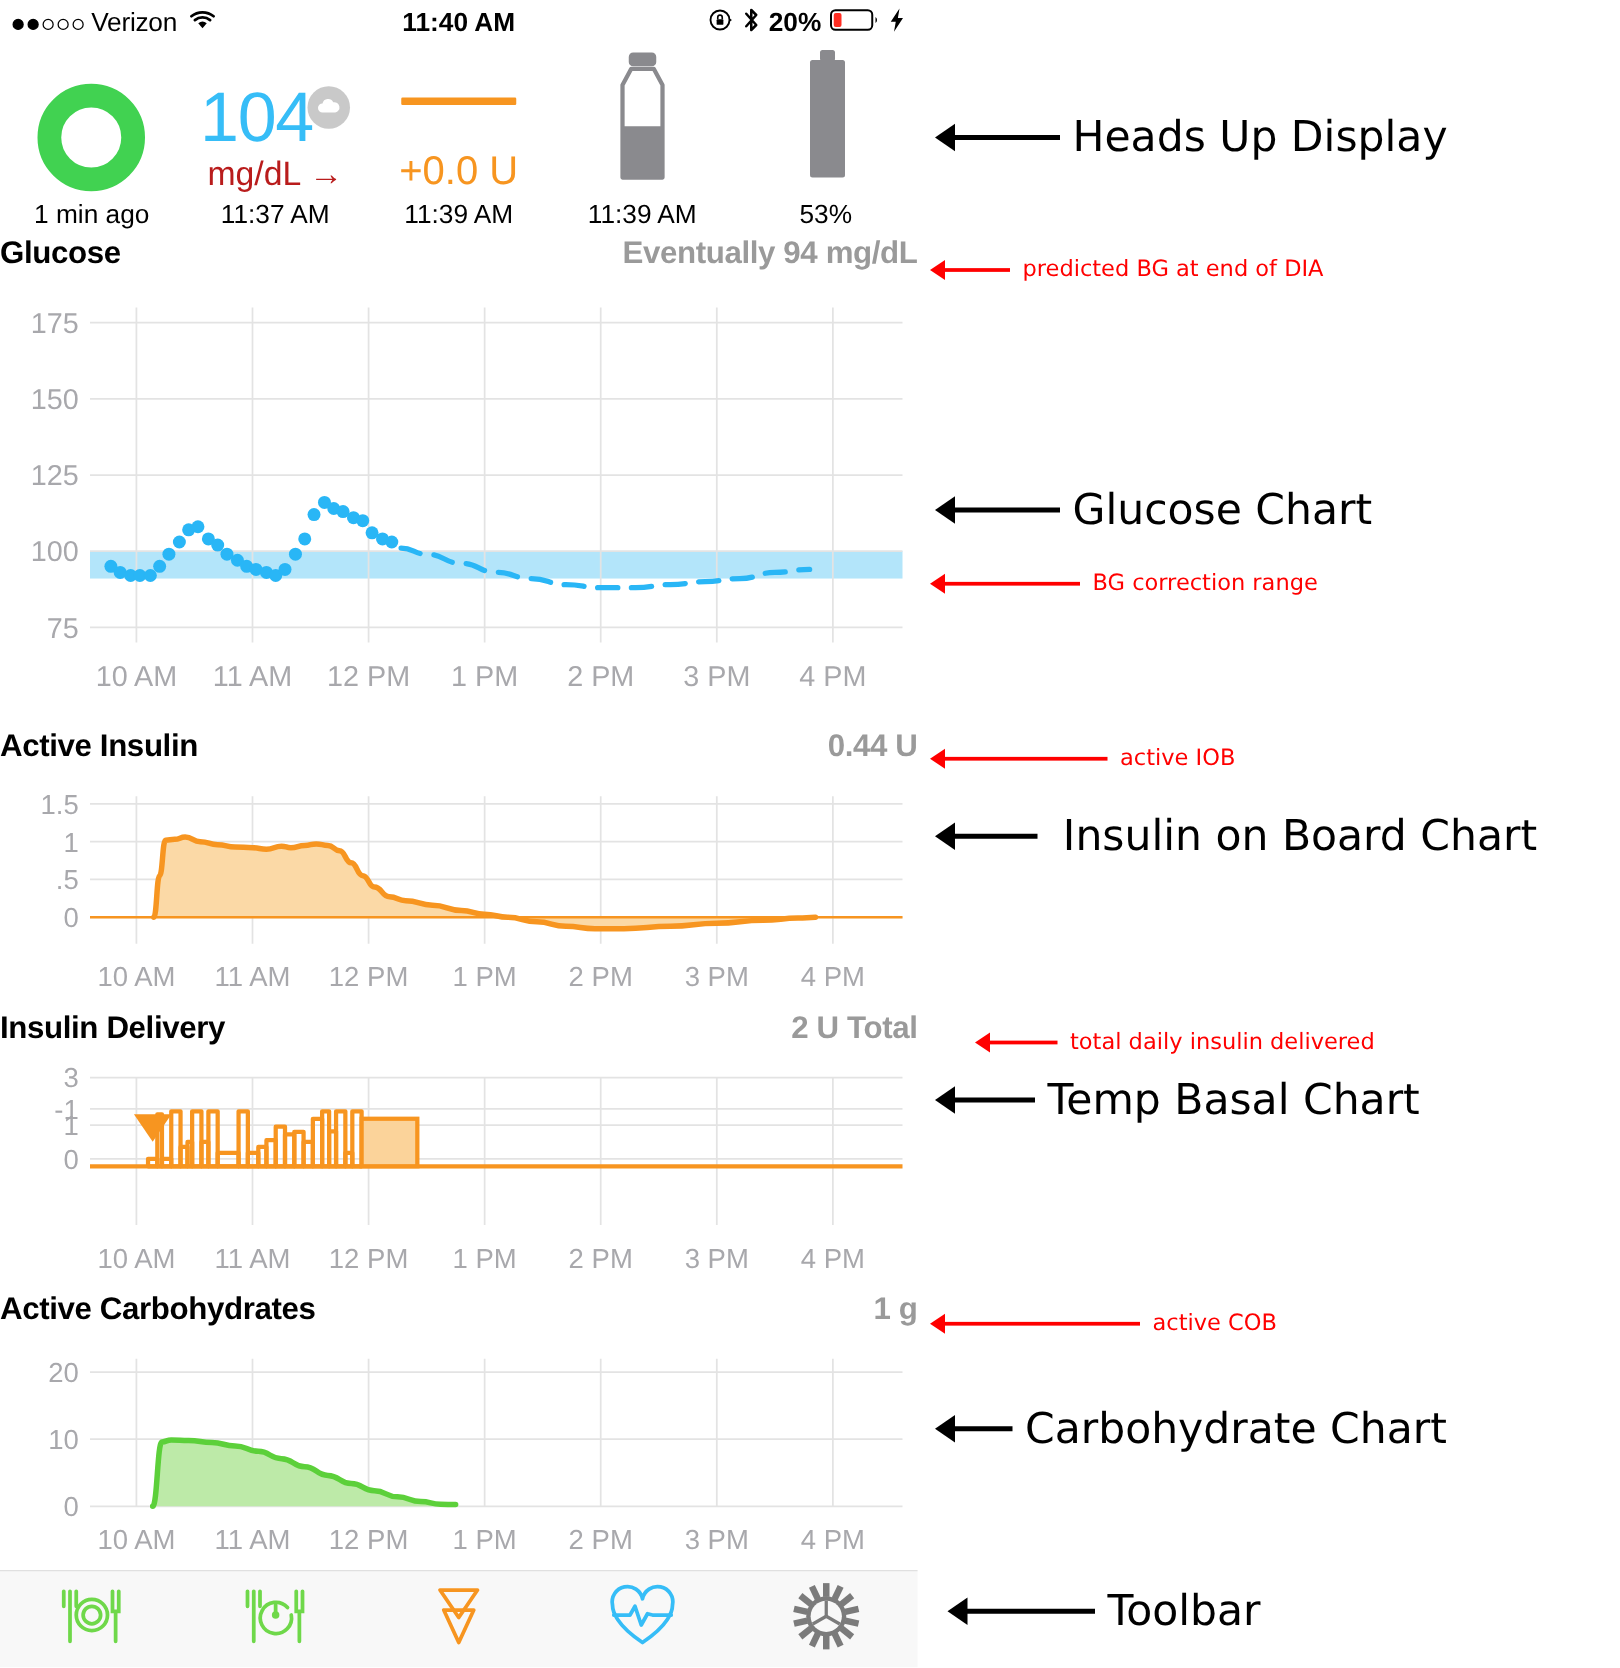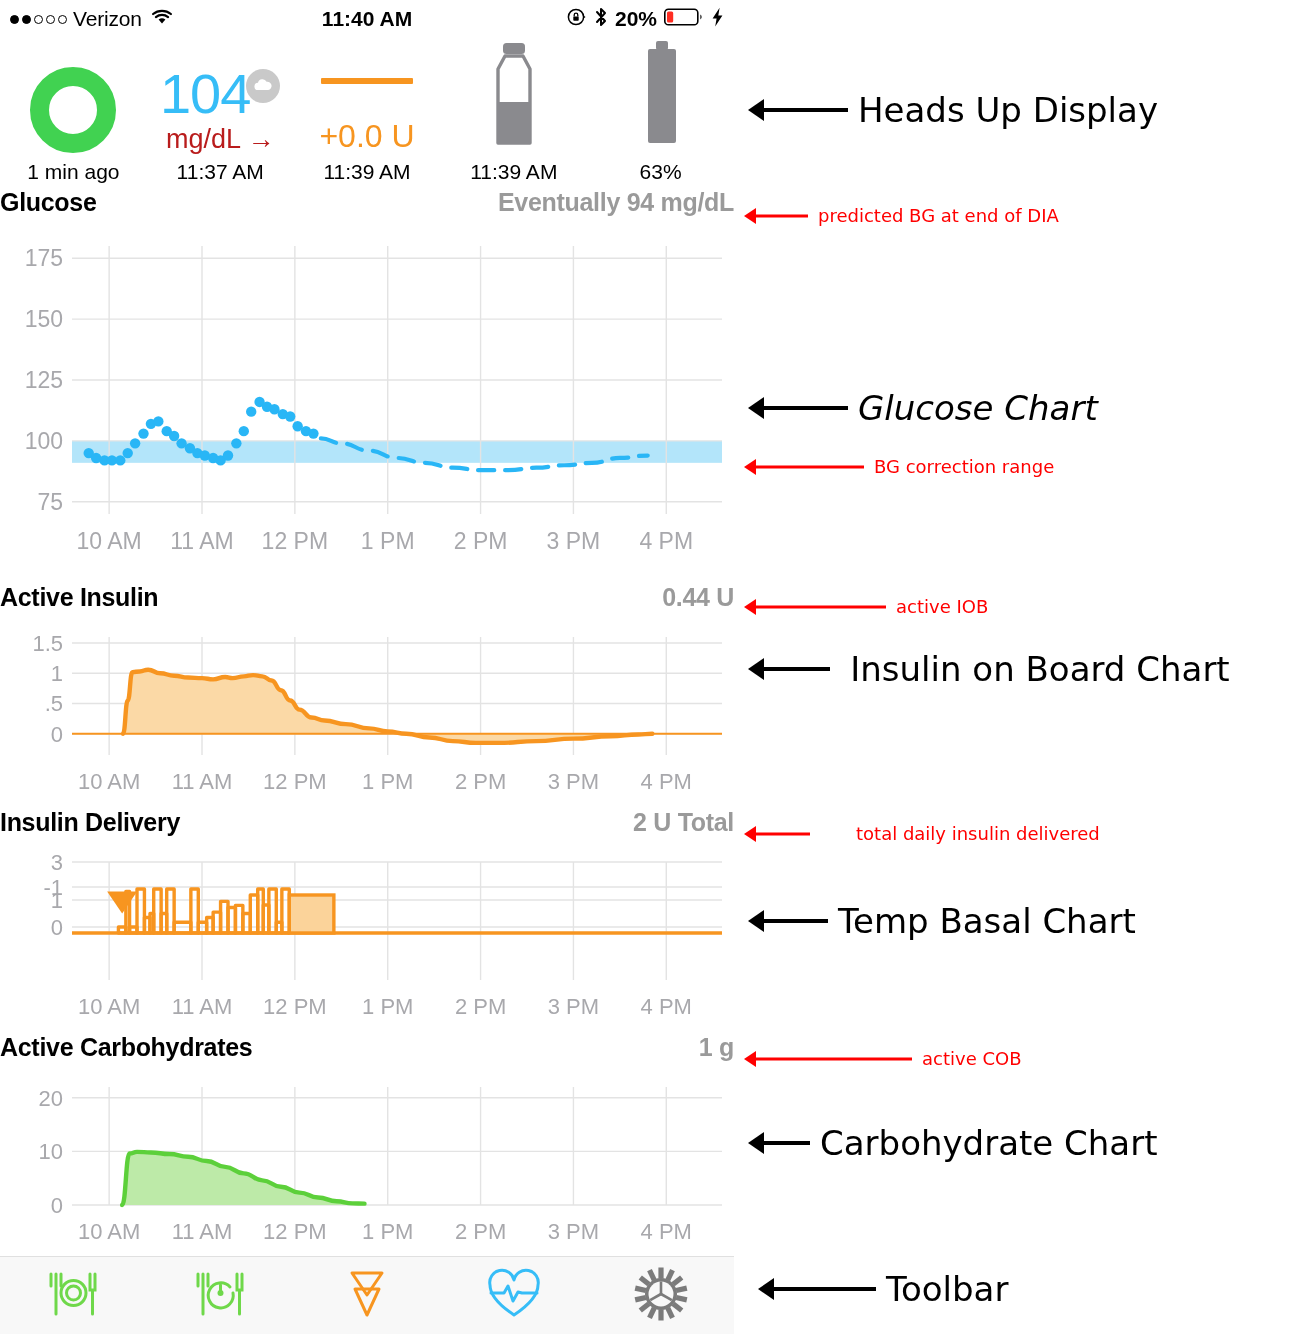--- a/index.html
+++ b/index.html
@@ -230,7 +230,7 @@
             </svg>
           </span>
         </div>
-        <div class="hud-caption">63%</div>
+        <div class="hud-caption">53%</div>
       </div>
     </div>
 

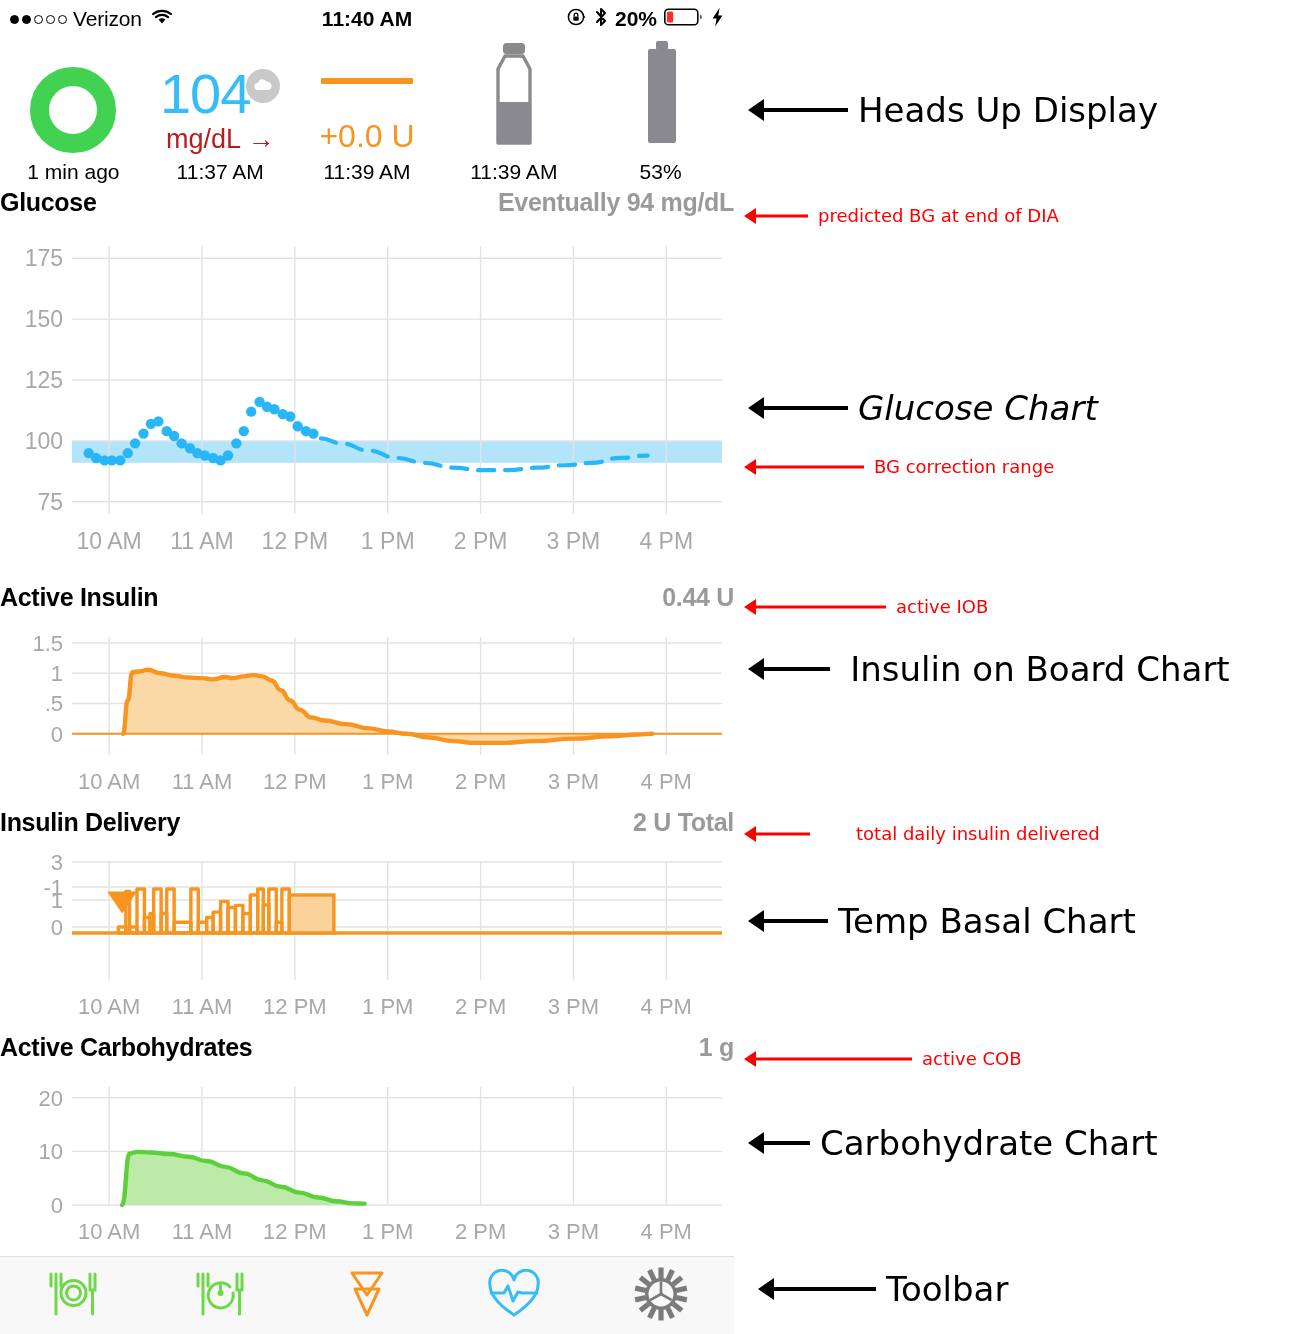--- a/index.html
+++ b/index.html
@@ -523,7 +523,7 @@
     <span class="anno-text">predicted BG at end of DIA</span>
   </div>
 
-  <div class="anno anno-black" style="left:748px; top:388px;font-style:italic;">
+  <div class="anno anno-black" style="left:748px; top:388px;">
     <span class="arrow" style="width:100px;height:22px;">
       <span class="arrow-line" style="left:14px;width:86px;background:#000;"></span>
       <span class="arrow-head" style="left:0;border-width:11px 16px 11px 0;border-color:transparent #000 transparent transparent;"></span>

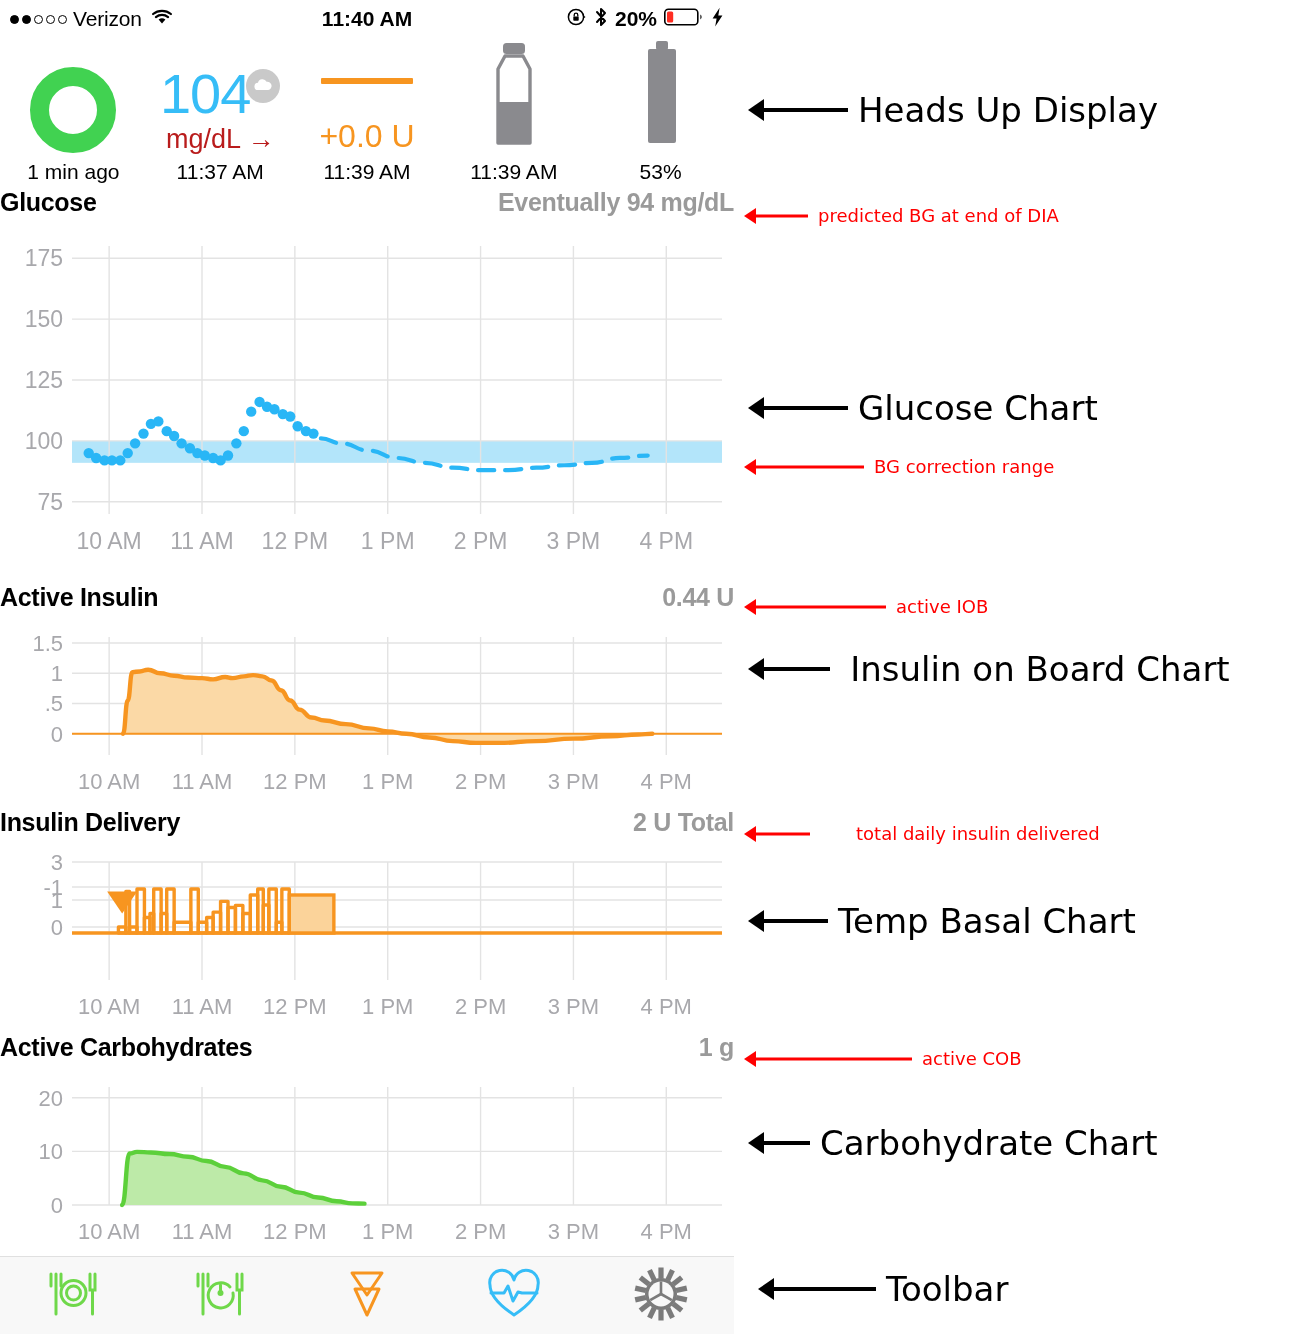--- a/index.html
+++ b/index.html
@@ -555,7 +555,7 @@
     <span class="anno-text two-line" style="width:400px;">Insulin on Board Chart</span>
   </div>
 
-  <div class="anno anno-red" style="left:744px; top:823px;gap:36px;">
+  <div class="anno anno-red" style="left:780px; top:823px;">
     <span class="arrow" style="width:66px;height:16px;">
       <span class="arrow-line" style="left:10px;width:56px;height:3px;background:#ff0000;"></span>
       <span class="arrow-head" style="left:0;border-width:8px 12px 8px 0;border-color:transparent #ff0000 transparent transparent;"></span>

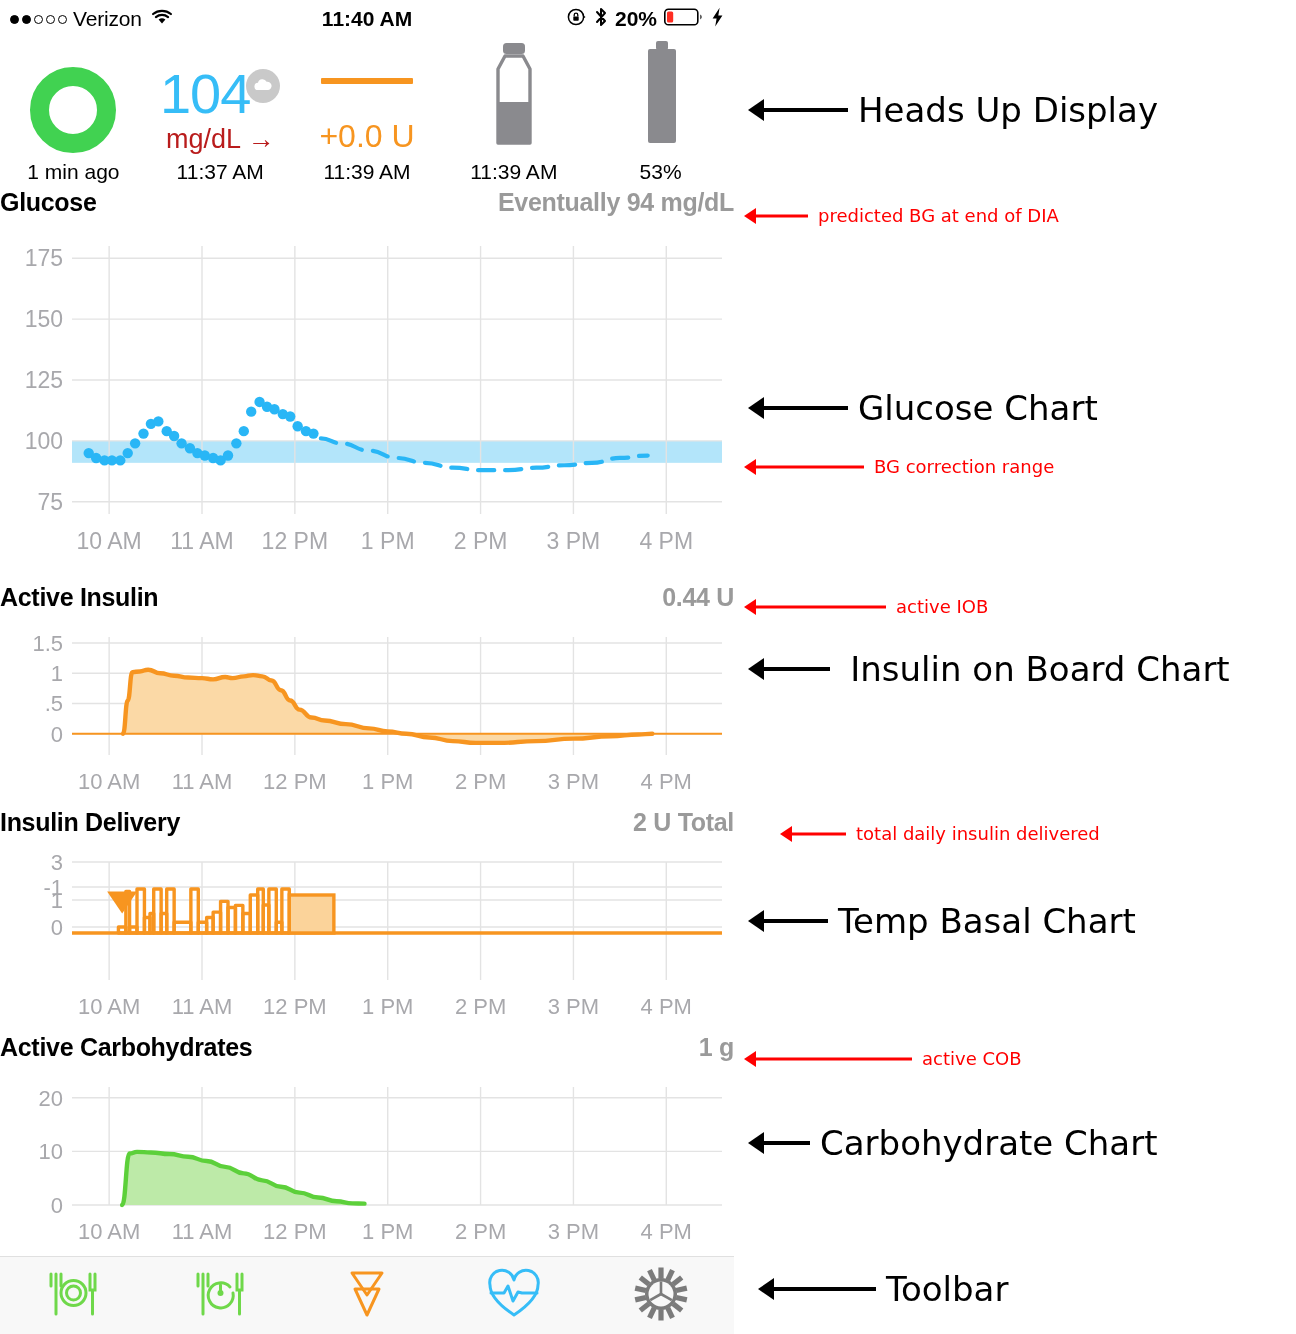--- a/index.html
+++ b/index.html
@@ -563,7 +563,7 @@
     <span class="anno-text">total daily insulin delivered</span>
   </div>
 
-  <div class="anno anno-black" style="left:748px; top:901px;">
+  <div class="anno anno-black" style="left:748px; top:860px;">
     <span class="arrow" style="width:80px;height:22px;">
       <span class="arrow-line" style="left:14px;width:66px;background:#000;"></span>
       <span class="arrow-head" style="left:0;border-width:11px 16px 11px 0;border-color:transparent #000 transparent transparent;"></span>

